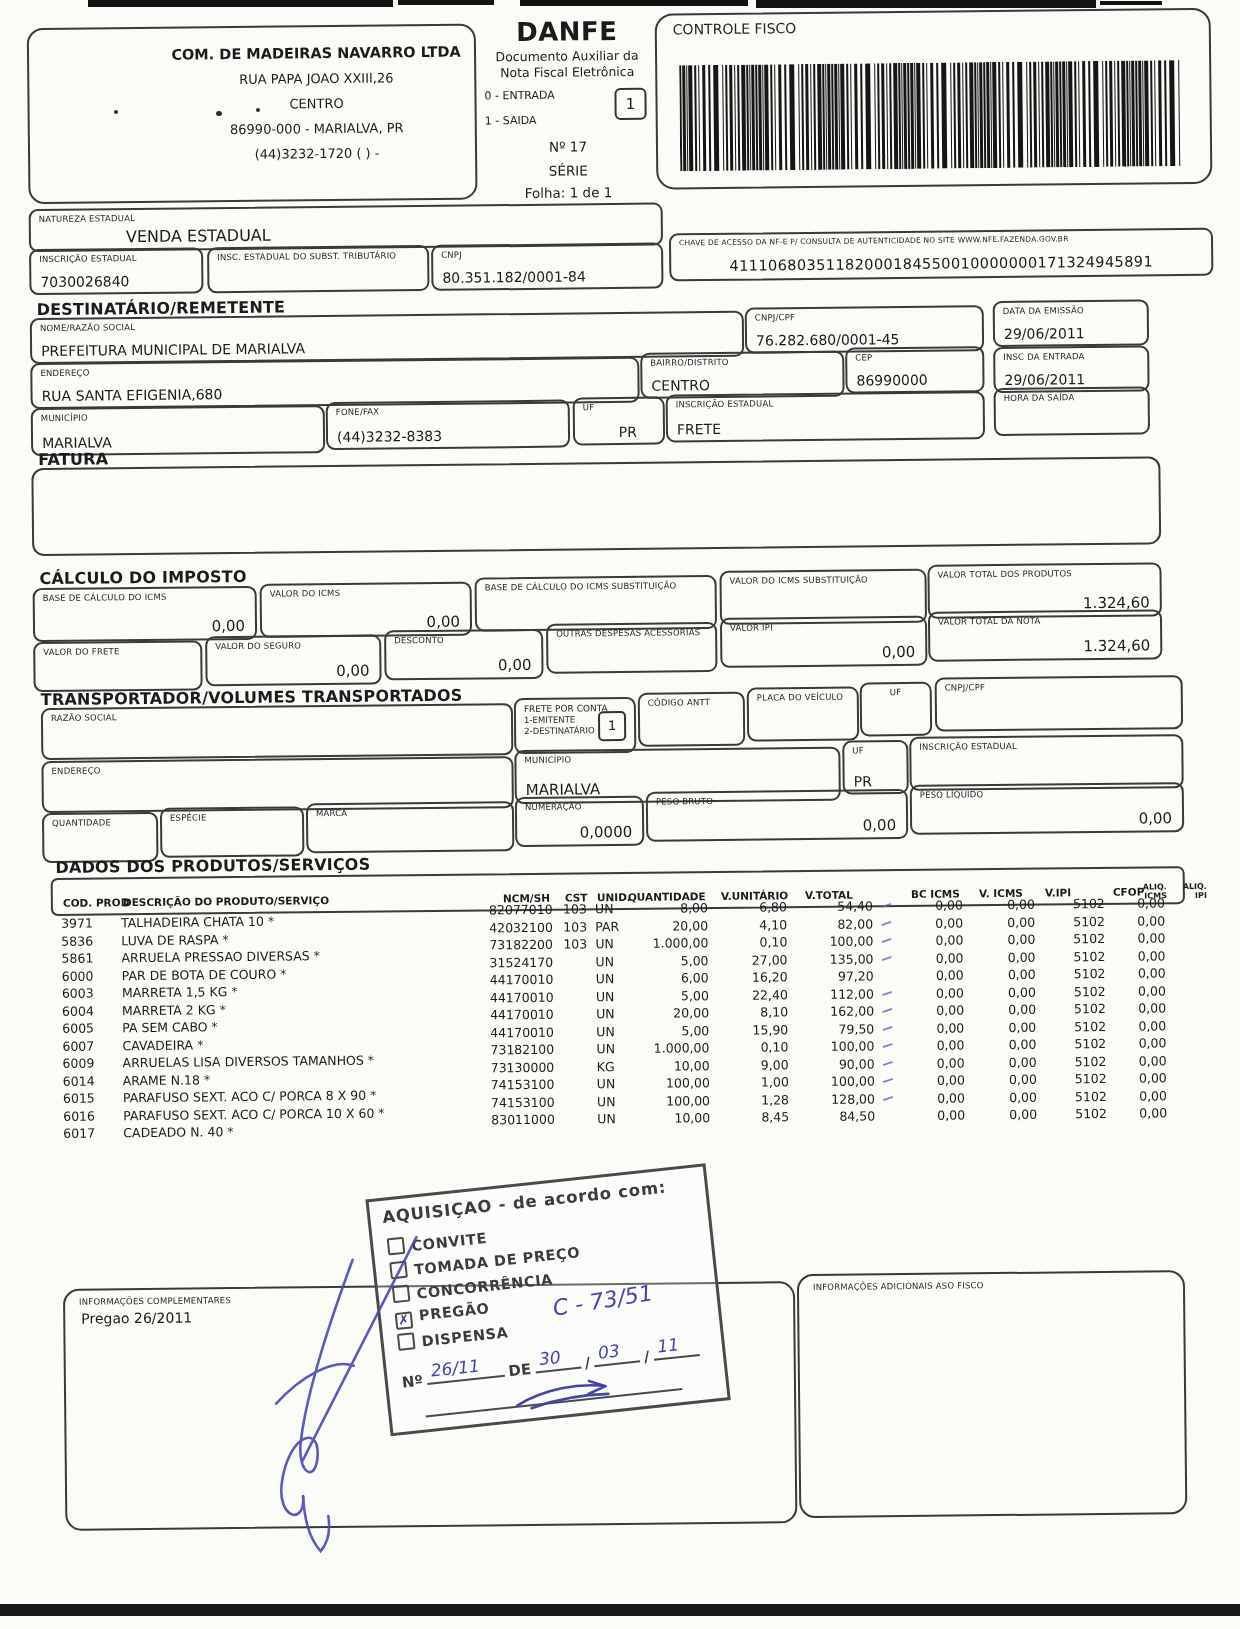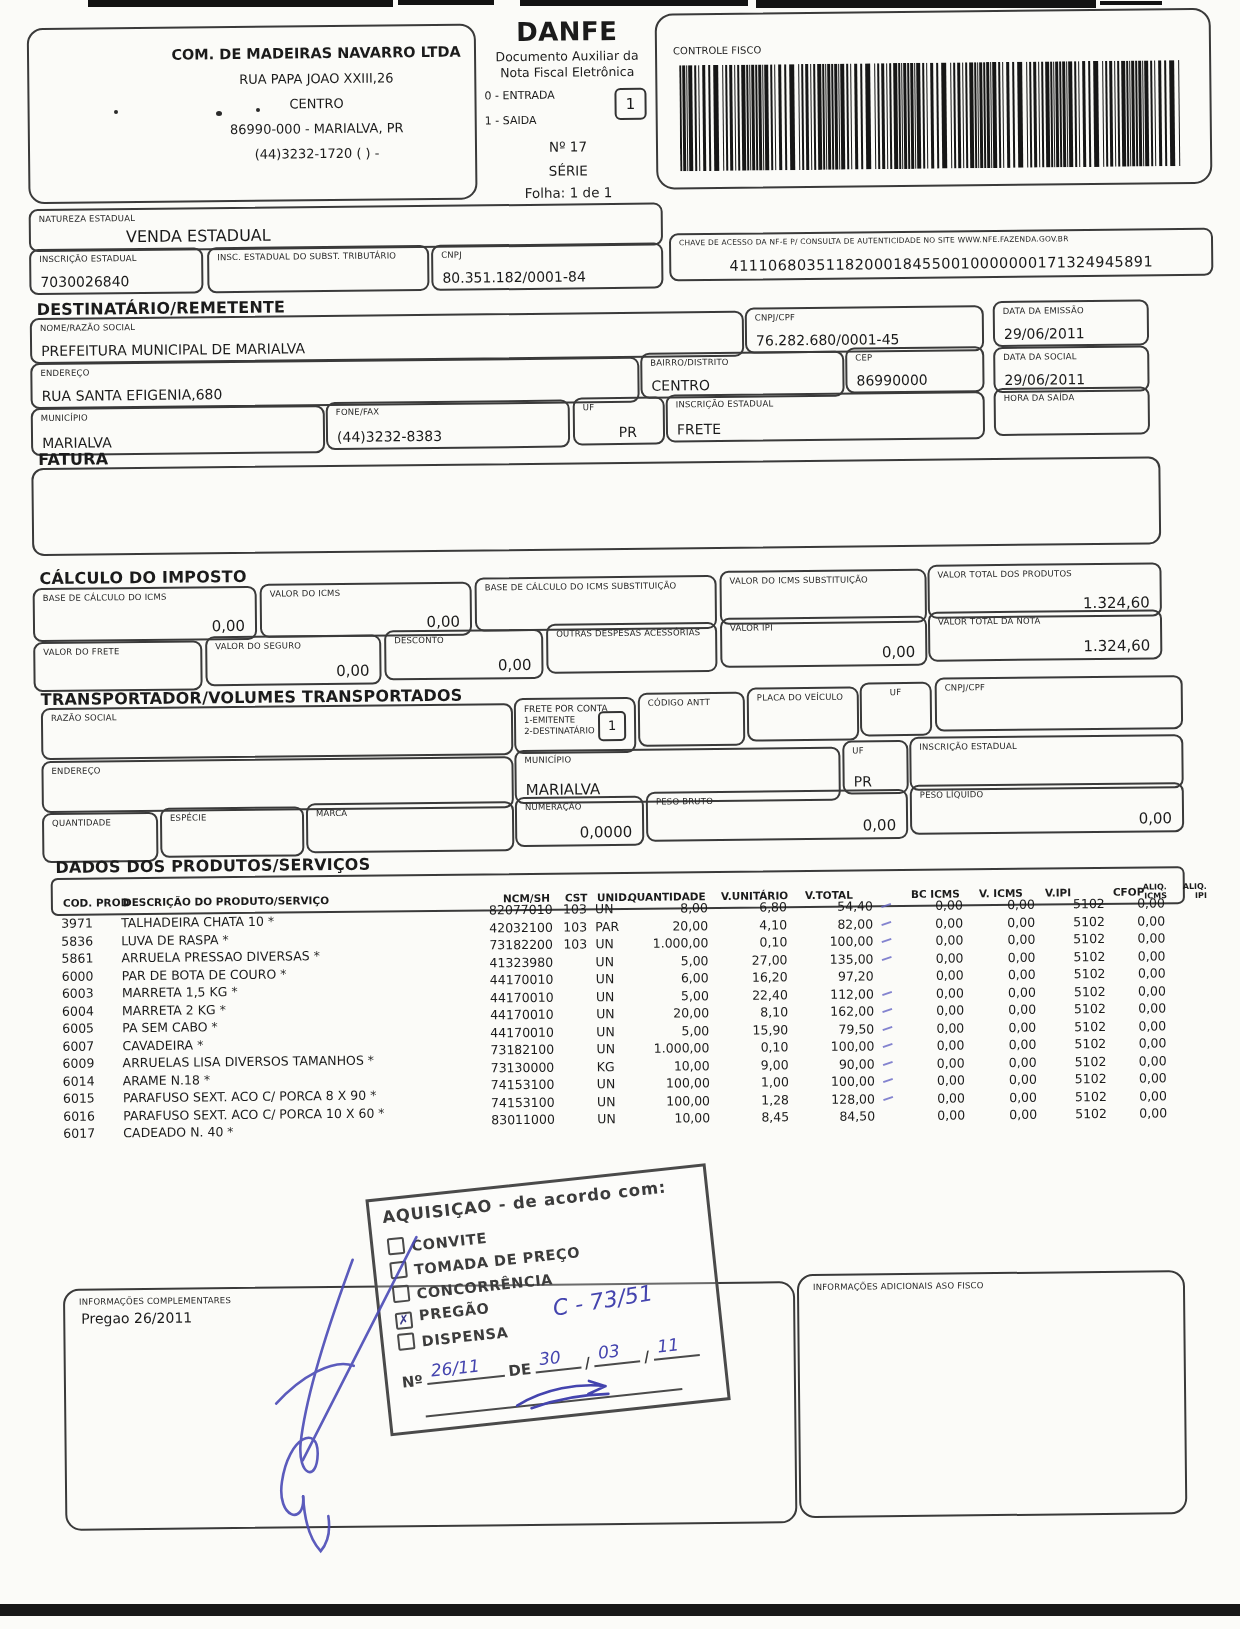--- a/index.html
+++ b/index.html
@@ -22,7 +22,7 @@
   .tipo-box{position:absolute;left:622px;top:88px;width:28px;height:28px;border:2.5px solid #333;border-radius:6px;
             text-align:center;line-height:28px;font-size:15px;}
   .danfe-c{position:absolute;left:485px;width:180px;text-align:center;font-size:13.5px;}
-  .cf-label{position:absolute;top:6px;left:16px;font-size:10px;color:#262626;margin-top:24px;}
+  .cf-label{position:absolute;top:6px;left:16px;font-size:14px;color:#262626;}
   .barcode{position:absolute;left:22px;right:22px;top:50px;bottom:16px;font-size:0;overflow:hidden;}
   .barcode span{display:inline-block;height:100%;background:#161616;vertical-align:top;}
   .chave-v{position:absolute;left:0;right:0;bottom:5px;text-align:center;font-size:14.5px;letter-spacing:.4px;}

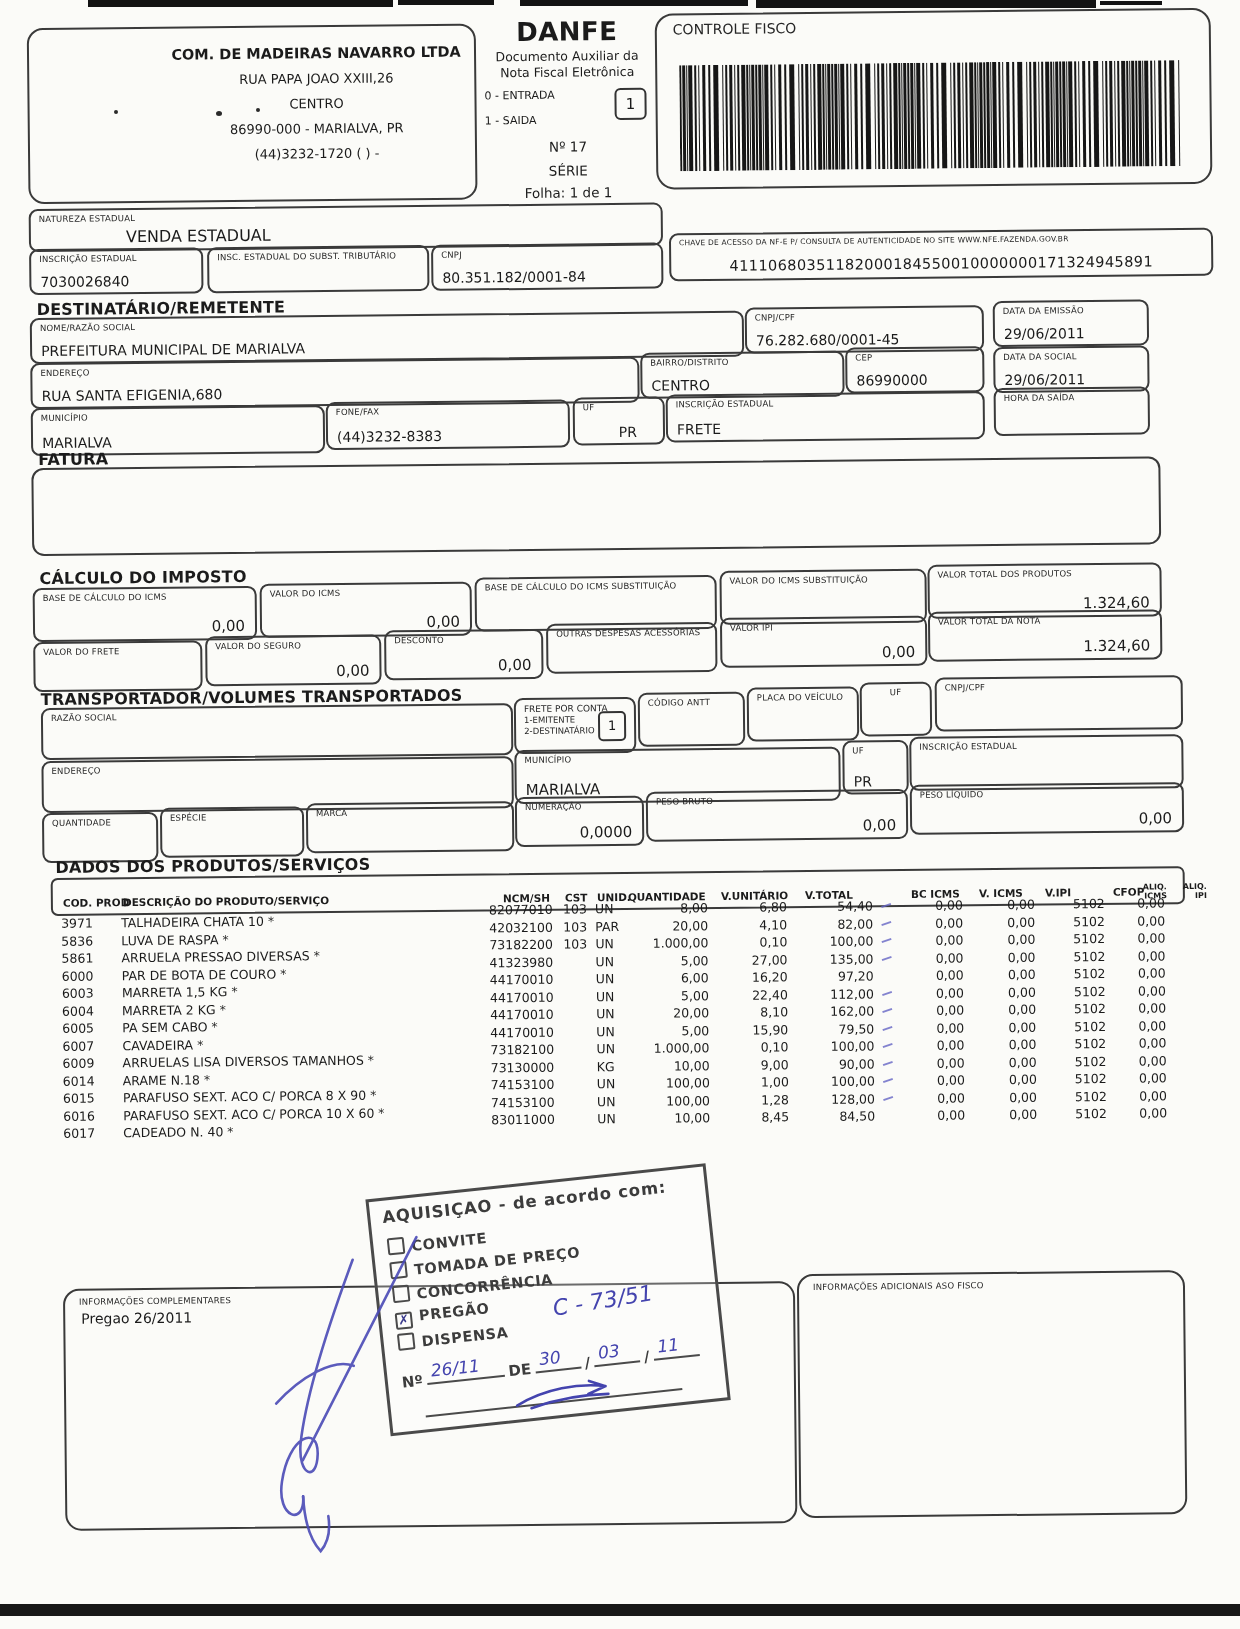--- a/index.html
+++ b/index.html
@@ -159,7 +159,7 @@
     <span class="fv">86990000</span>
   </div>
   <div class="f" style="left:998px;top:351px;width:152px;height:42px;">
-    <span class="fl">DATA DA SOCIAL</span>
+    <span class="fl">INSC DA ENTRADA</span>
     <span class="fv">29/06/2011</span>
   </div>
   <div class="f" style="left:35px;top:402px;width:290px;height:44px;">

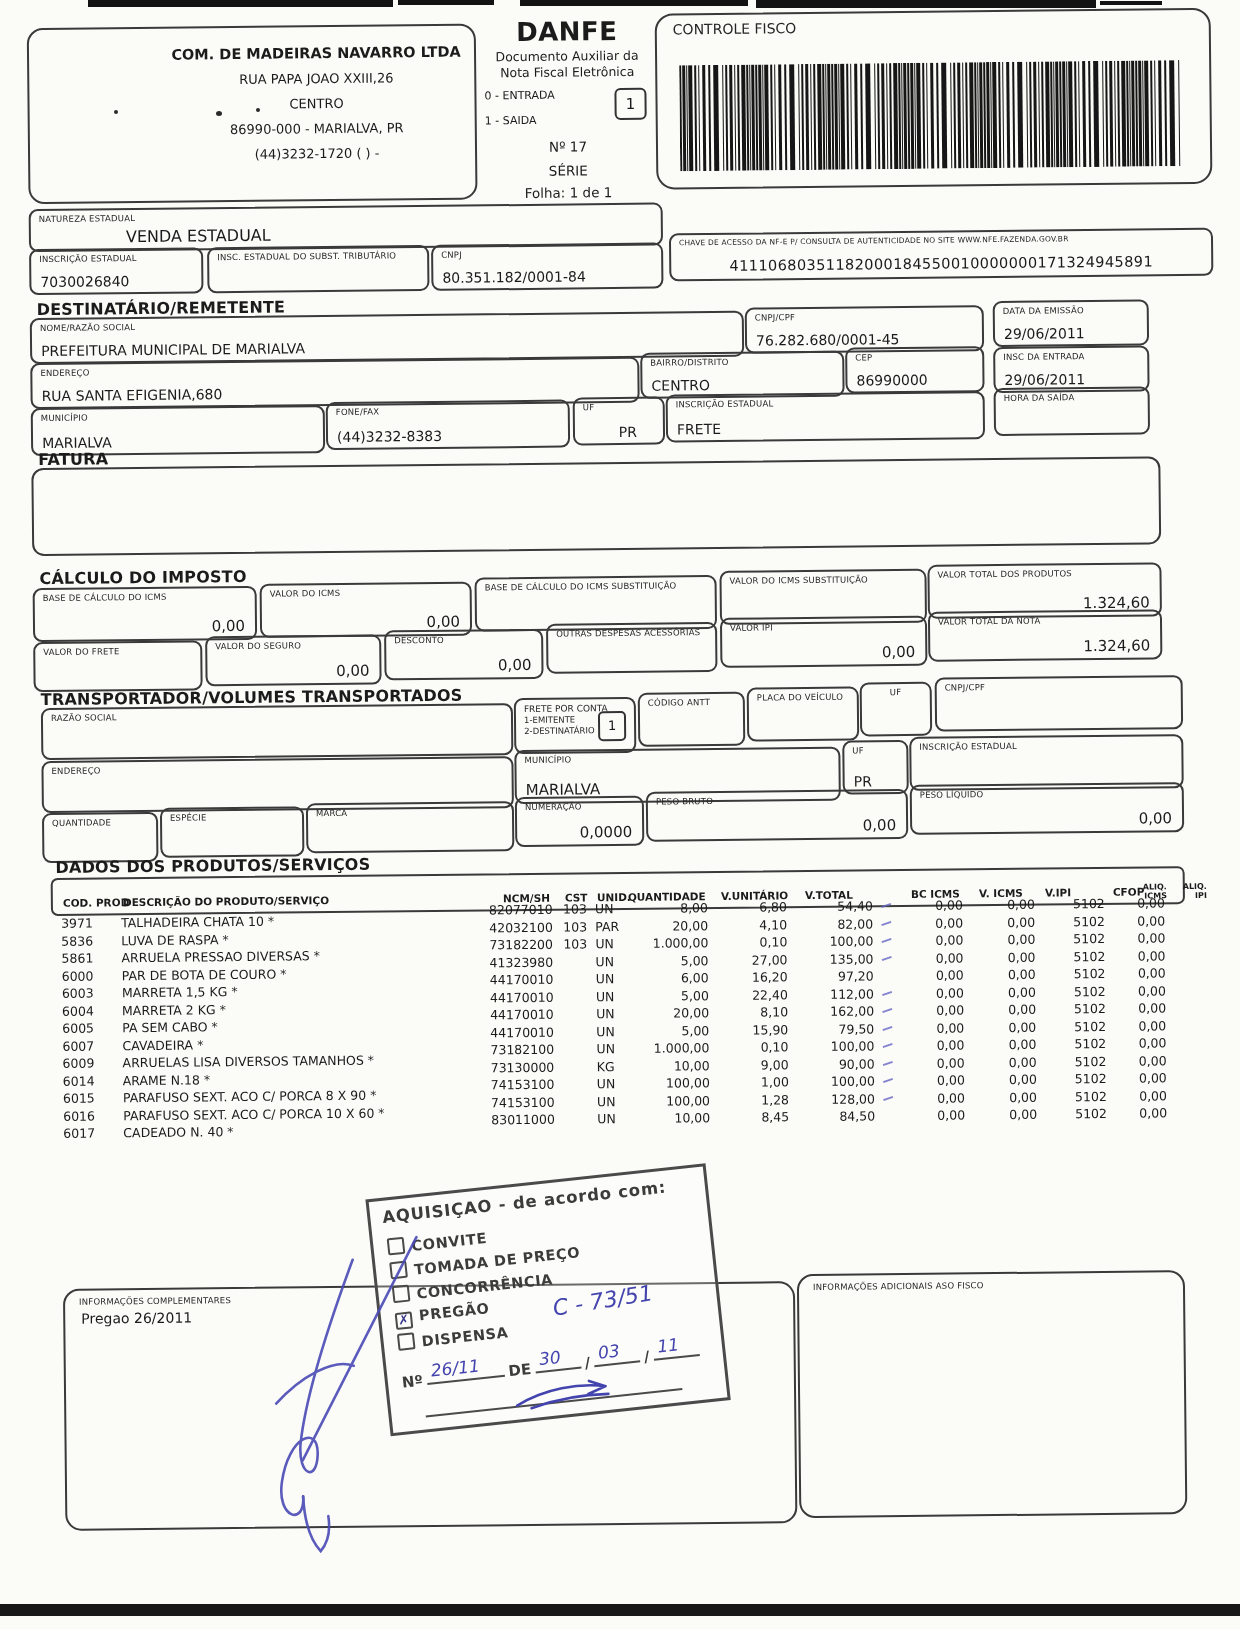--- a/index.html
+++ b/index.html
@@ -355,7 +355,7 @@
       <div class="prow">
         <span class="pc c-cod">6000</span>
         <span class="pc c-desc">PAR DE BOTA DE COURO *</span>
-        <span class="pc num c-ncm">41323980</span>
+        <span class="pc num c-ncm">31524170</span>
         <span class="pc num c-cst"></span>
         <span class="pc num c-un">UN</span>
         <span class="pc num c-qtd">5,00</span>

